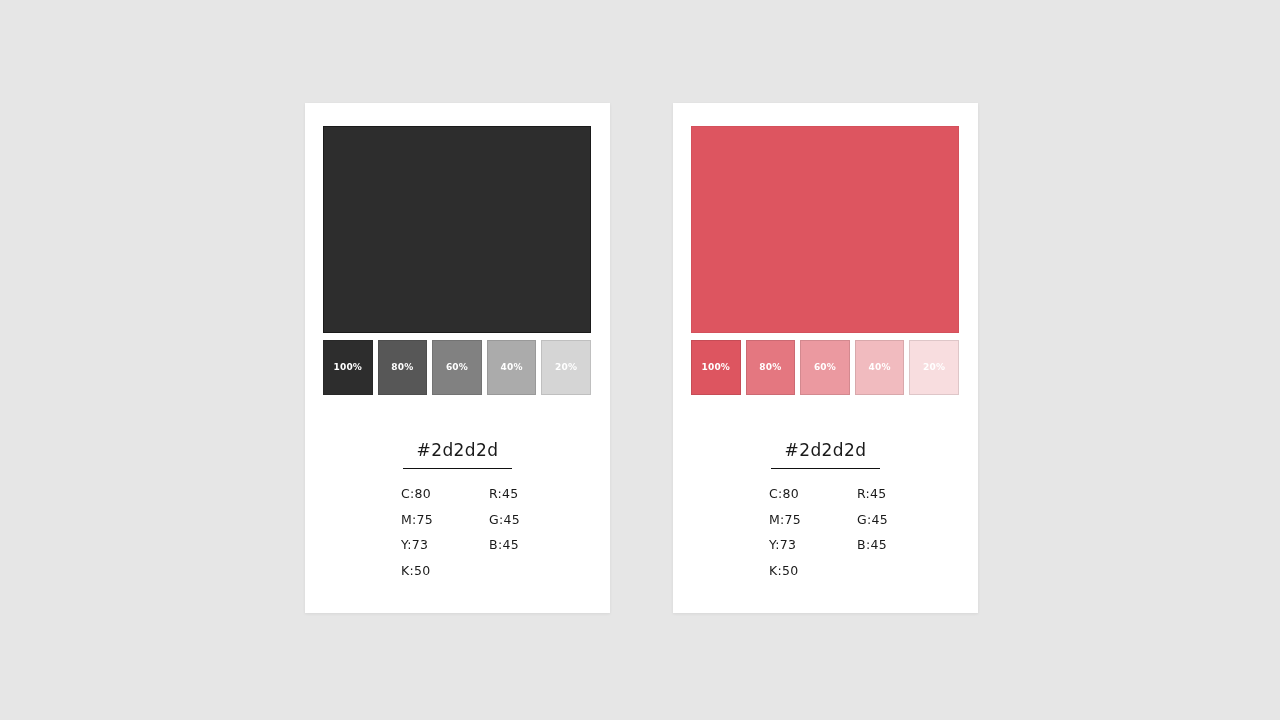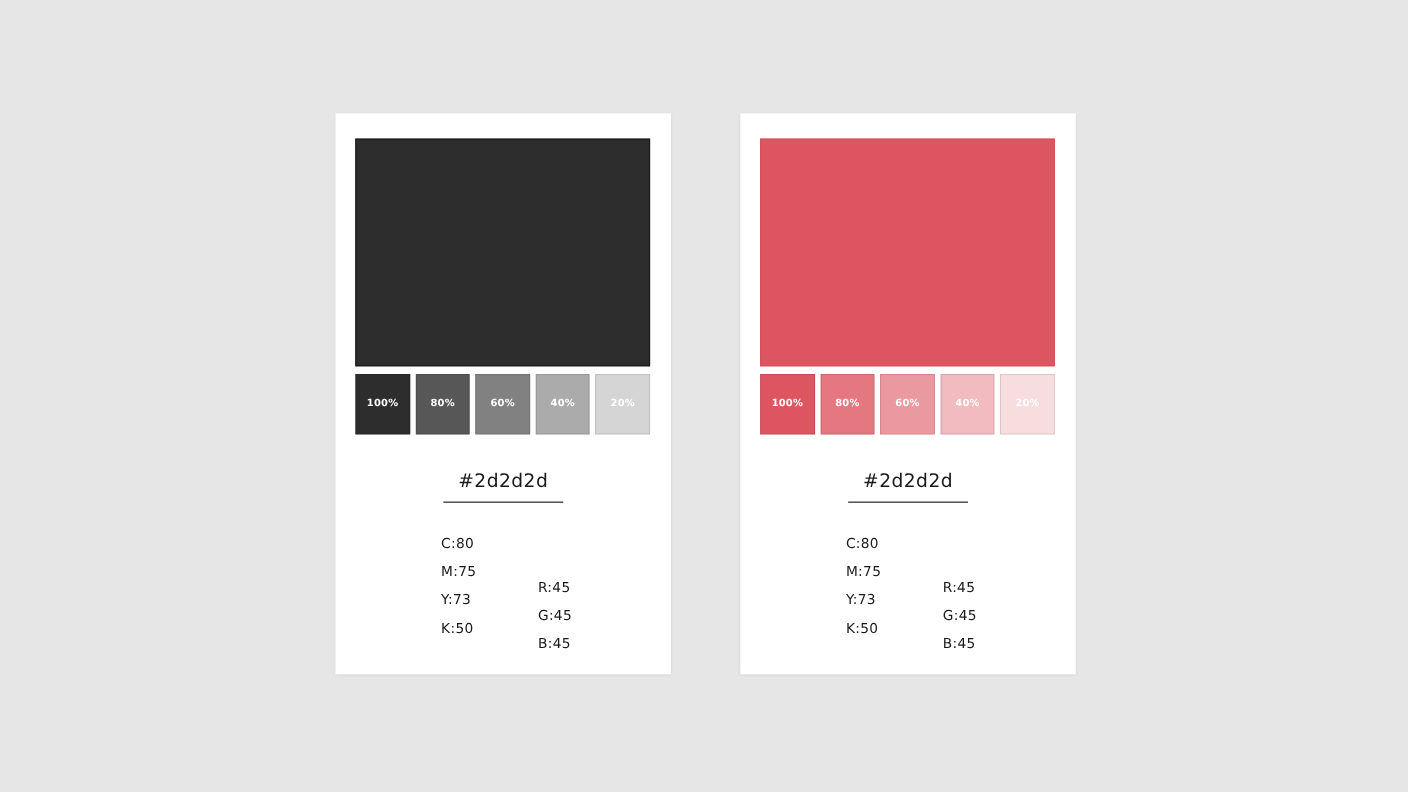--- a/index.html
+++ b/index.html
@@ -70,7 +70,7 @@
   .hex-wrap {
     position: absolute;
     left: 0;
-    top: 325px;
+    top: 338px;
     width: 305px;
     text-align: center;
   }

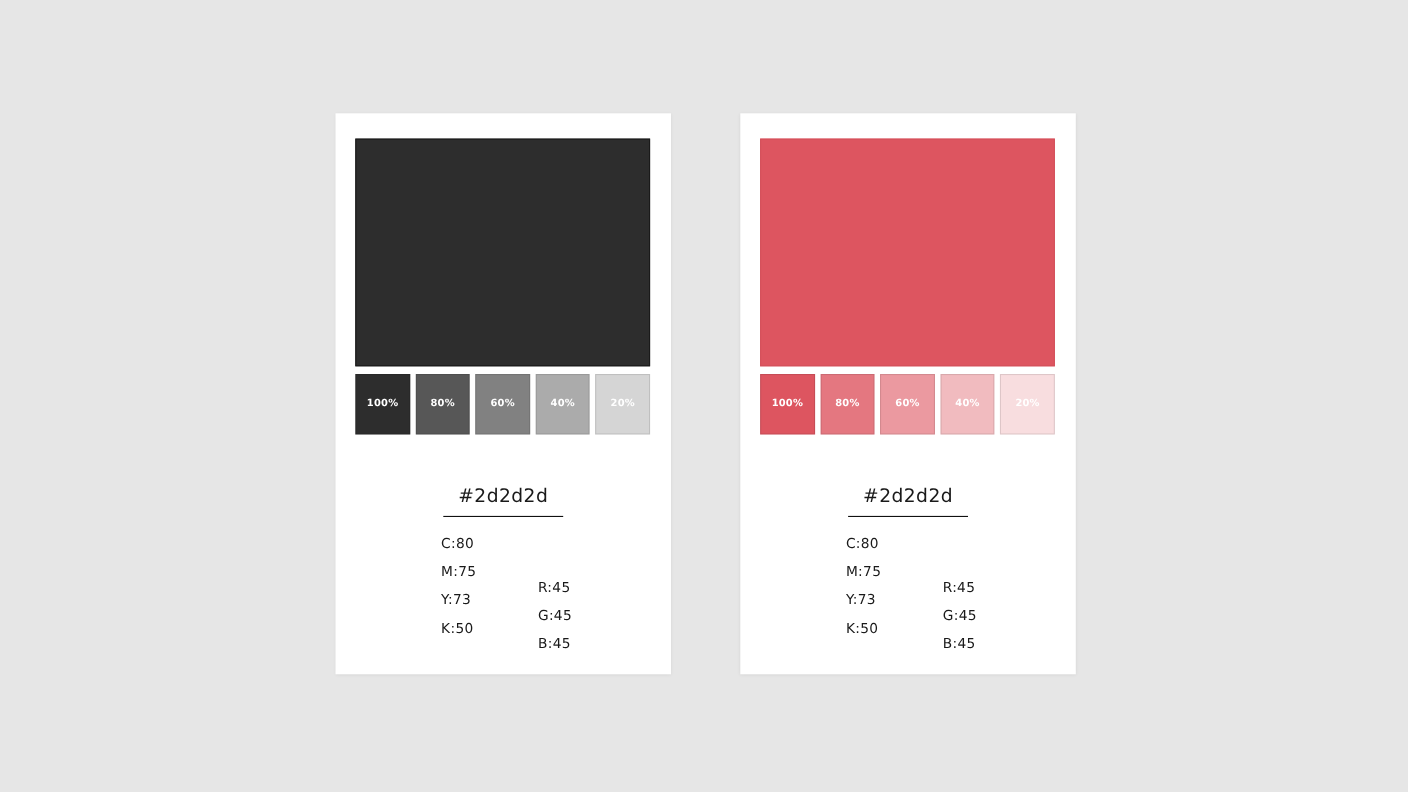--- a/index.html
+++ b/index.html
@@ -100,7 +100,7 @@
     white-space: nowrap;
   }
   .values-col.cmyk { left: 17px; }
-  .values-col.rgb  { left: 105px; margin-top: 40px; }
+  .values-col.rgb  { left: 105px; }
   .value-row { height: 25.5px; }
 </style>
 </head>

